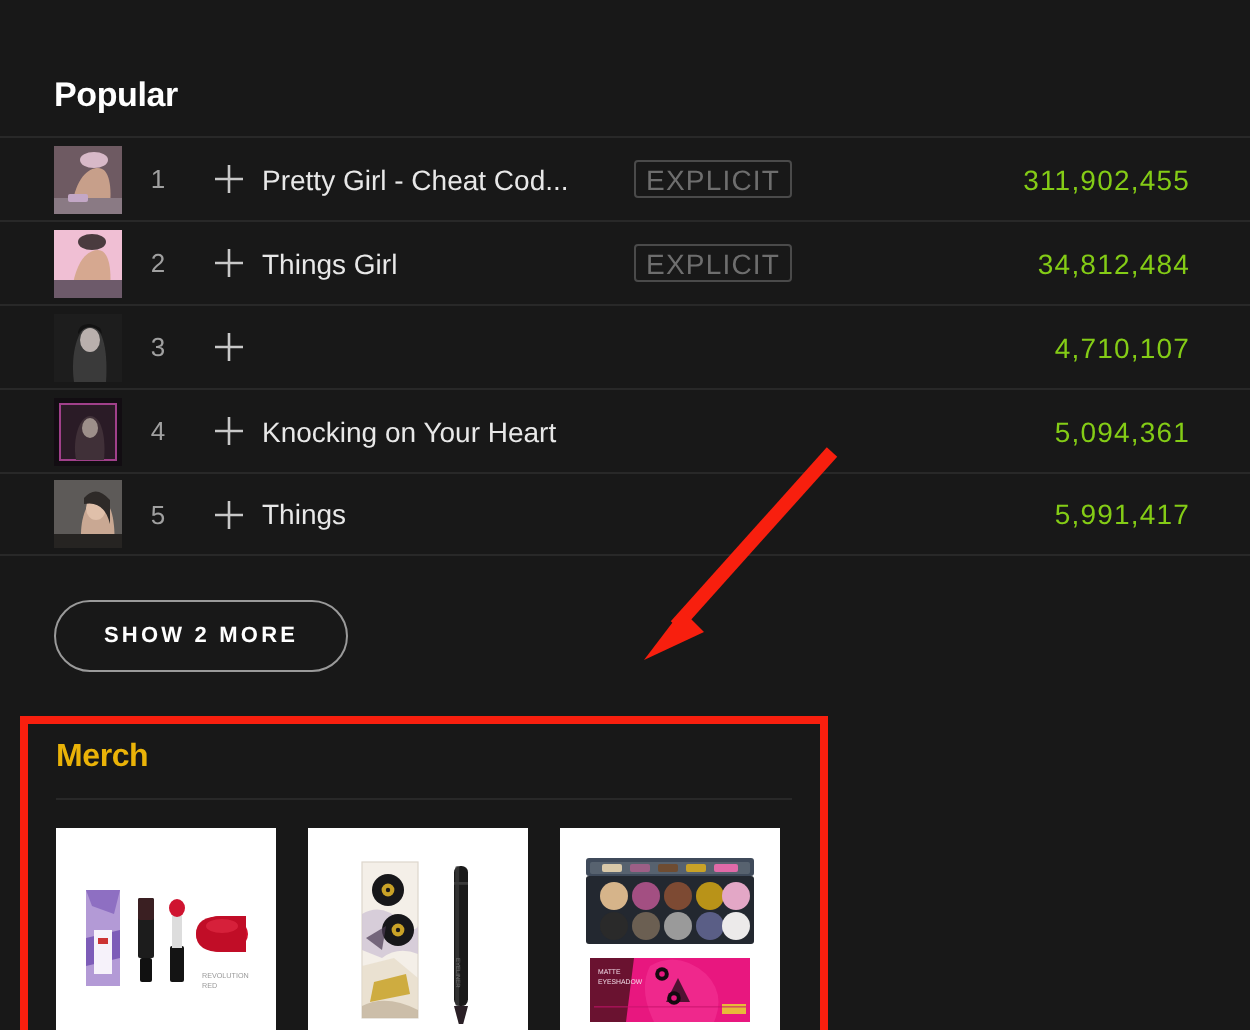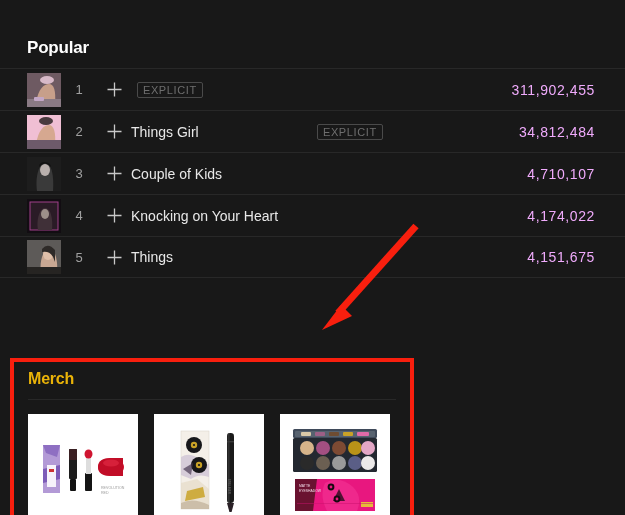--- a/index.html
+++ b/index.html
@@ -115,6 +115,7 @@
               <path d="M7.5 0.5 V14.5 M0.5 7.5 H14.5" stroke="#c8c8c8" stroke-width="1.3"></path>
             </svg>
         </div>
+        <div class="track-title">Pretty Girl - Cheat Cod...</div>
         <div class="explicit-badge">EXPLICIT</div>
         <div class="track-plays">311,902,455</div>
       </div>

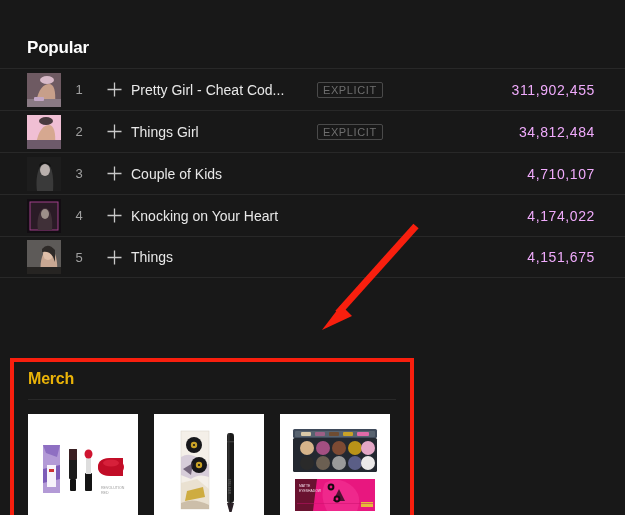--- a/index.html
+++ b/index.html
@@ -45,7 +45,7 @@
   }
   .explicit-badge {
     flex:0 0 auto; margin-left:6px;
-    font-size:11px; letter-spacing:0.6px; color:#6e6e6e;
+    font-size:14px; letter-spacing:0.6px; color:#6e6e6e;
     border:1px solid #4a4a4a; border-radius:2px;
     padding:2px 5px 1px 5px; line-height:1;
   }

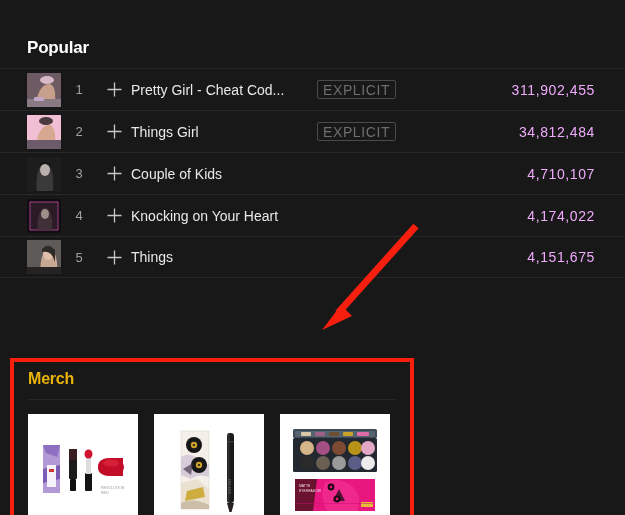--- a/index.html
+++ b/index.html
@@ -52,7 +52,7 @@
   .explicit-spacer { flex:0 0 auto; width:0; }
   .track-plays {
     margin-left:auto; text-align:right;
-    font-size:14px; color:#f0abfc; letter-spacing:0.6px;
+    font-size:14px; color:#84cc16; letter-spacing:0.6px;
     font-variant-numeric:tabular-nums;
   }
 

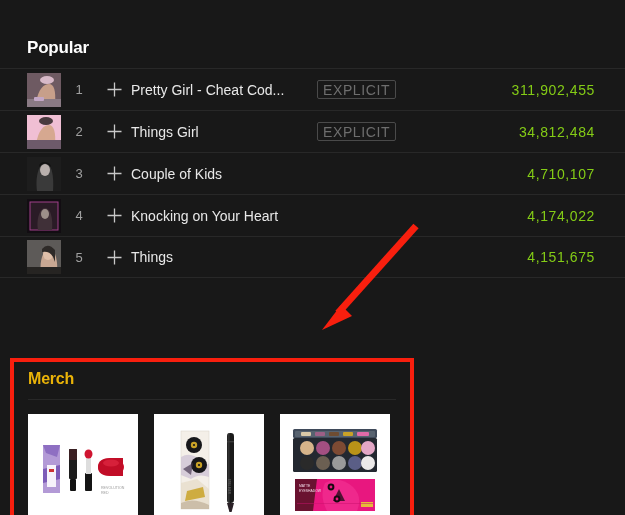--- a/index.html
+++ b/index.html
@@ -155,7 +155,6 @@
               <path d="M7.5 0.5 V14.5 M0.5 7.5 H14.5" stroke="#c8c8c8" stroke-width="1.3"></path>
             </svg>
         </div>
-        <div class="track-title">Couple of Kids</div>
         <div class="explicit-spacer"></div>
         <div class="track-plays">4,710,107</div>
       </div>

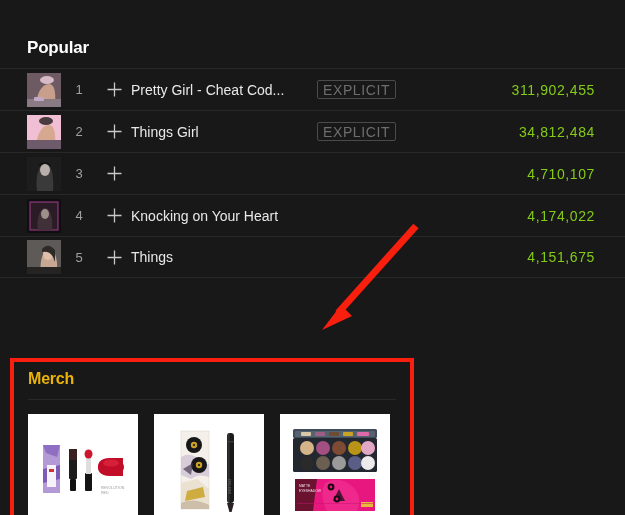--- a/index.html
+++ b/index.html
@@ -176,7 +176,7 @@
         </div>
         <div class="track-title">Knocking on Your Heart</div>
         <div class="explicit-spacer"></div>
-        <div class="track-plays">4,174,022</div>
+        <div class="track-plays">5,094,361</div>
       </div>
 
       <div class="track-row">

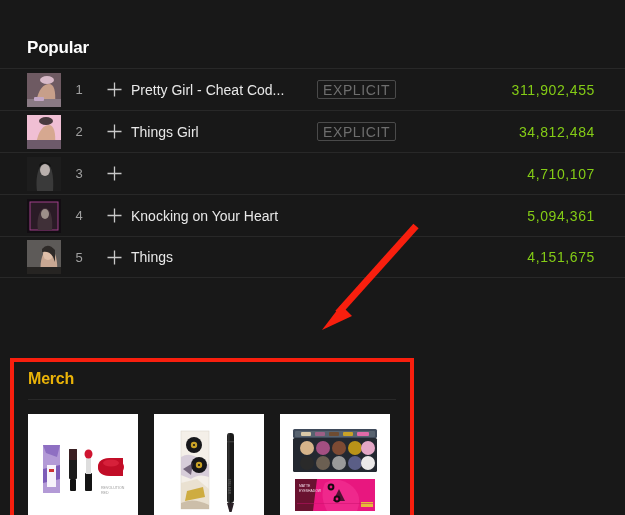--- a/index.html
+++ b/index.html
@@ -197,7 +197,7 @@
         </div>
         <div class="track-title">Things</div>
         <div class="explicit-spacer"></div>
-        <div class="track-plays">4,151,675</div>
+        <div class="track-plays">5,991,417</div>
       </div>
 
     </div>

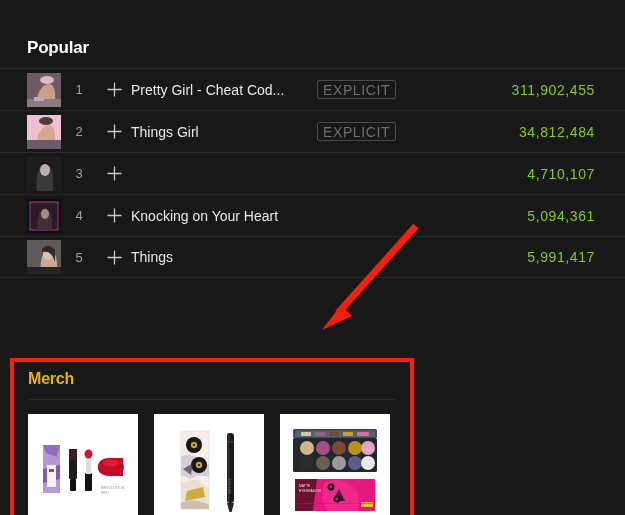--- a/index.html
+++ b/index.html
@@ -202,6 +202,9 @@
 
     </div>
 
+    <div class="show-more-wrap">
+      <button class="show-more-btn">SHOW 2 MORE</button>
+    </div>
   </div>
 
   <div class="merch-section">

